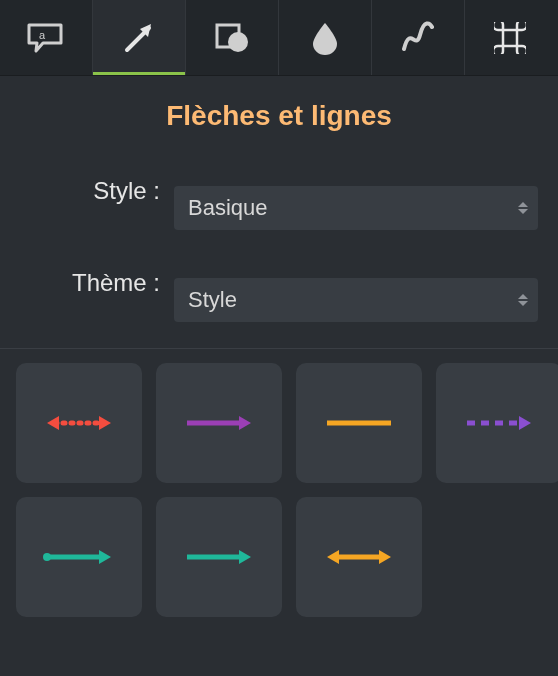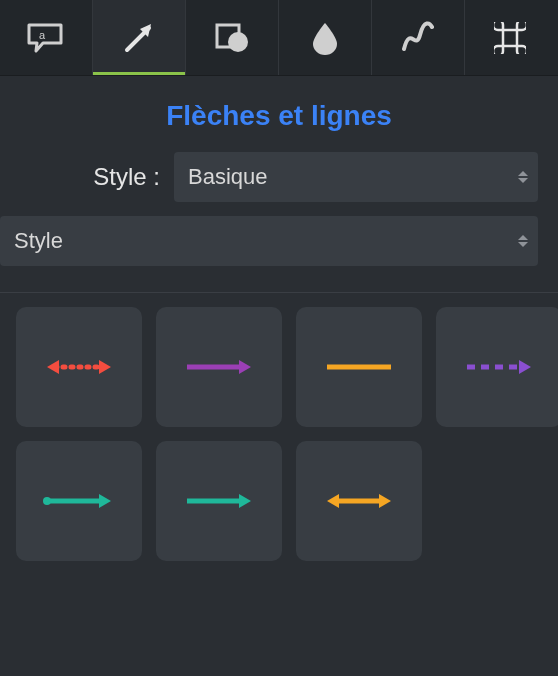--- a/index.html
+++ b/index.html
@@ -47,7 +47,7 @@
     font-size: 28px;
     font-weight: 600;
     padding: 24px 0 20px;
-    color: #3b82f6;
+    color: #fdba74;
   }
 
   

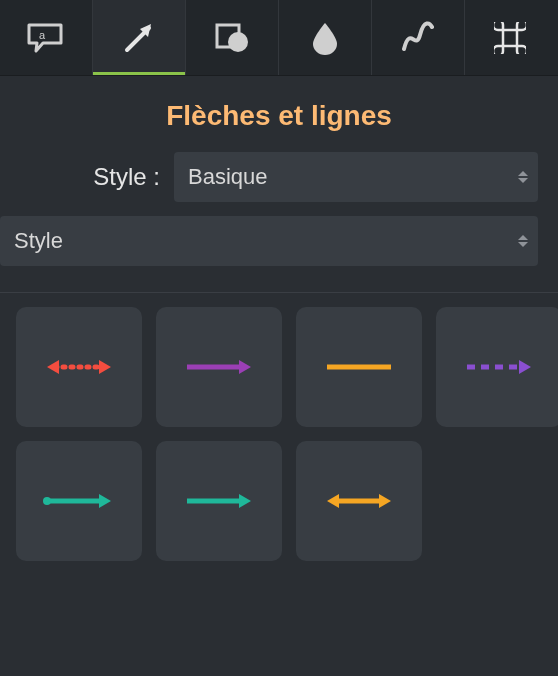--- a/index.html
+++ b/index.html
@@ -74,7 +74,7 @@
     background: #383d43;
     border: none;
     border-radius: 4px;
-    height: 50px;
+    height: 44px;
     display: flex;
     align-items: center;
     padding: 0 34px 0 14px;
@@ -82,6 +82,7 @@
     font-size: 22px;
     color: #d8d8d8;
     cursor: pointer;
+    margin-top: 34px;
   }
   .select-caret {
     position: absolute;

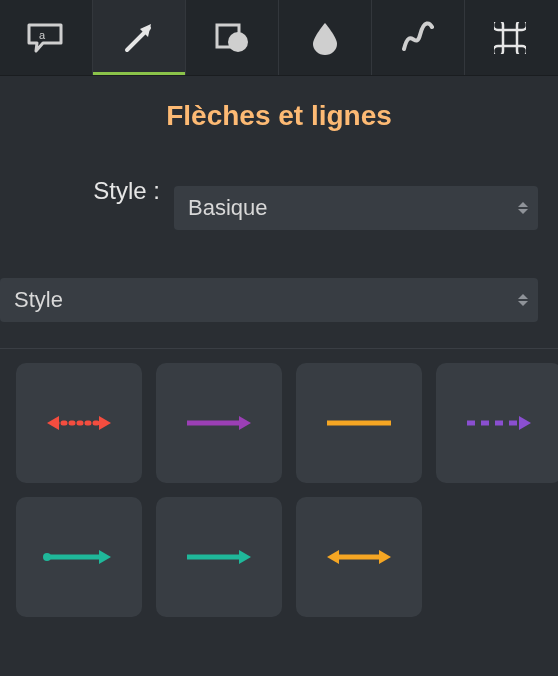--- a/index.html
+++ b/index.html
@@ -178,6 +178,7 @@
     </div>
   </div>
   <div class="control-row">
+    <div class="control-label">Thème :</div>
     <div class="select">
       <span>Style</span>
       <span class="select-caret">

